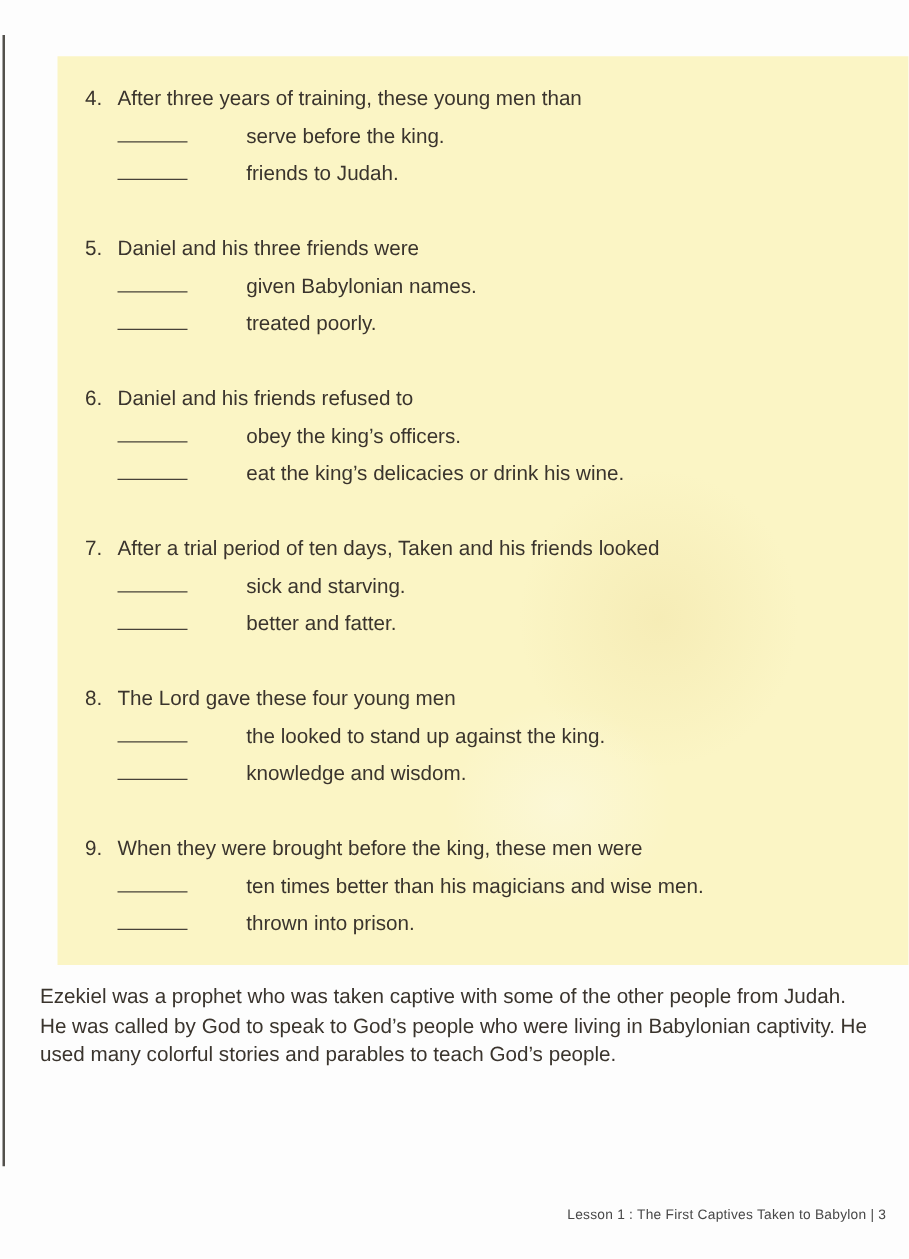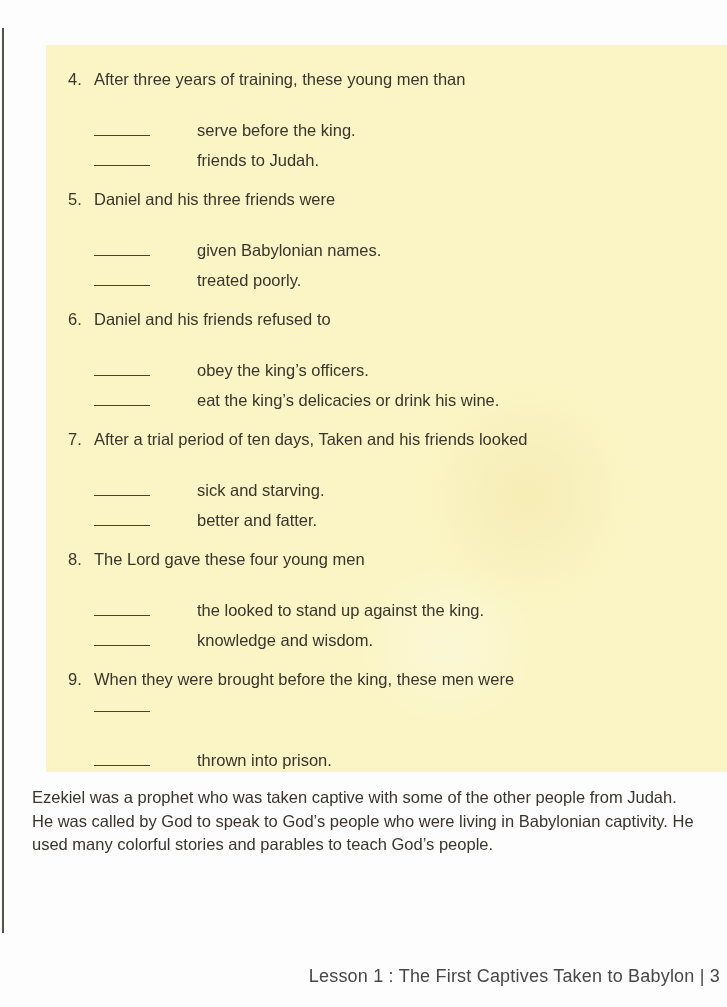--- a/index.html
+++ b/index.html
@@ -81,7 +81,6 @@
   }
   .opt-text {
     margin-left: 47px;
-    margin-top: 21px;
   }
   .closing-paragraph {
     position: absolute;

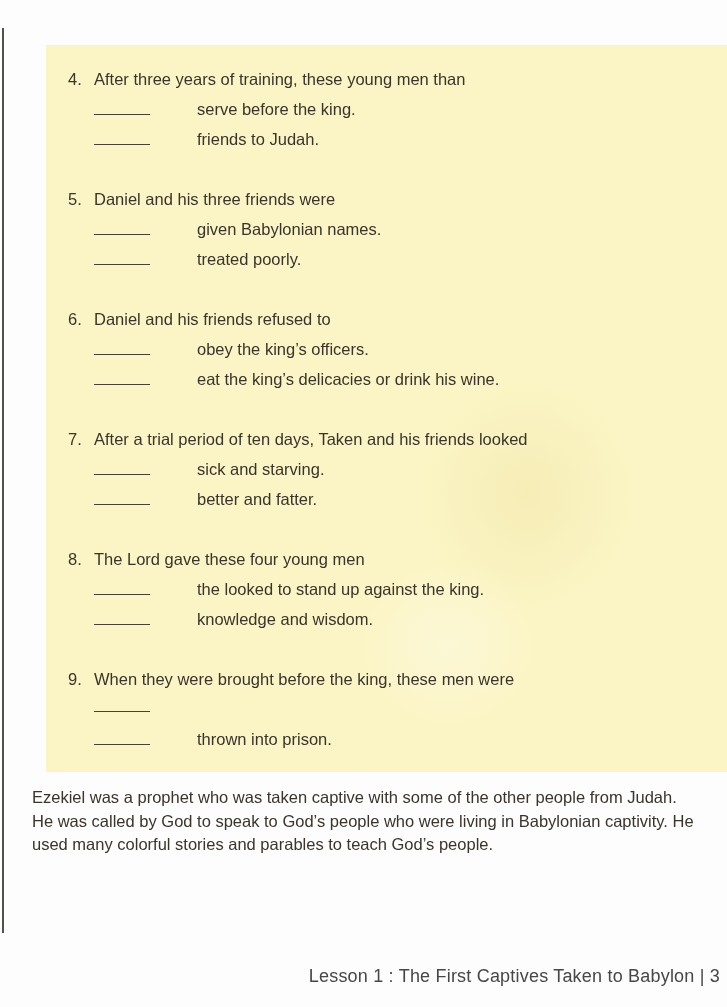--- a/index.html
+++ b/index.html
@@ -192,6 +192,7 @@
     </div>
     <div class="opt-row">
       <span class="blank"></span>
+      <span class="opt-text">ten times better than his magicians and wise men.</span>
     </div>
     <div class="opt-row">
       <span class="blank"></span>

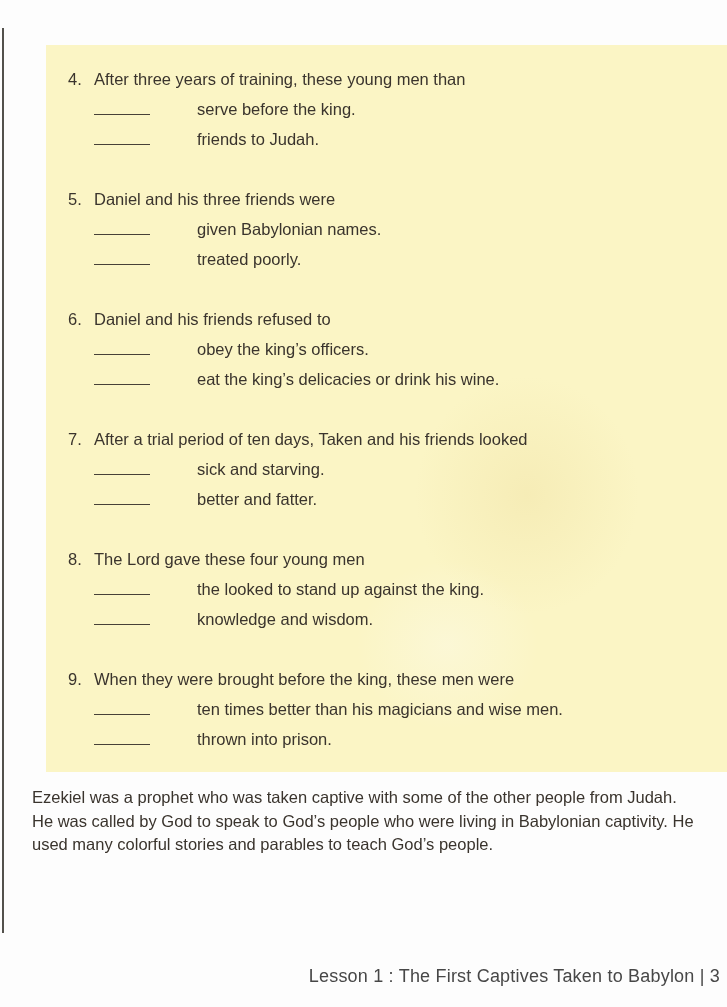--- a/index.html
+++ b/index.html
@@ -93,9 +93,9 @@
   }
   .page-footer {
     position: absolute;
-    right: 7px;
+    right: 18px;
     top: 966px;
-    font-size: 18px;
+    font-size: 11px;
     color: #474747;
     letter-spacing: 0.2px;
   }

